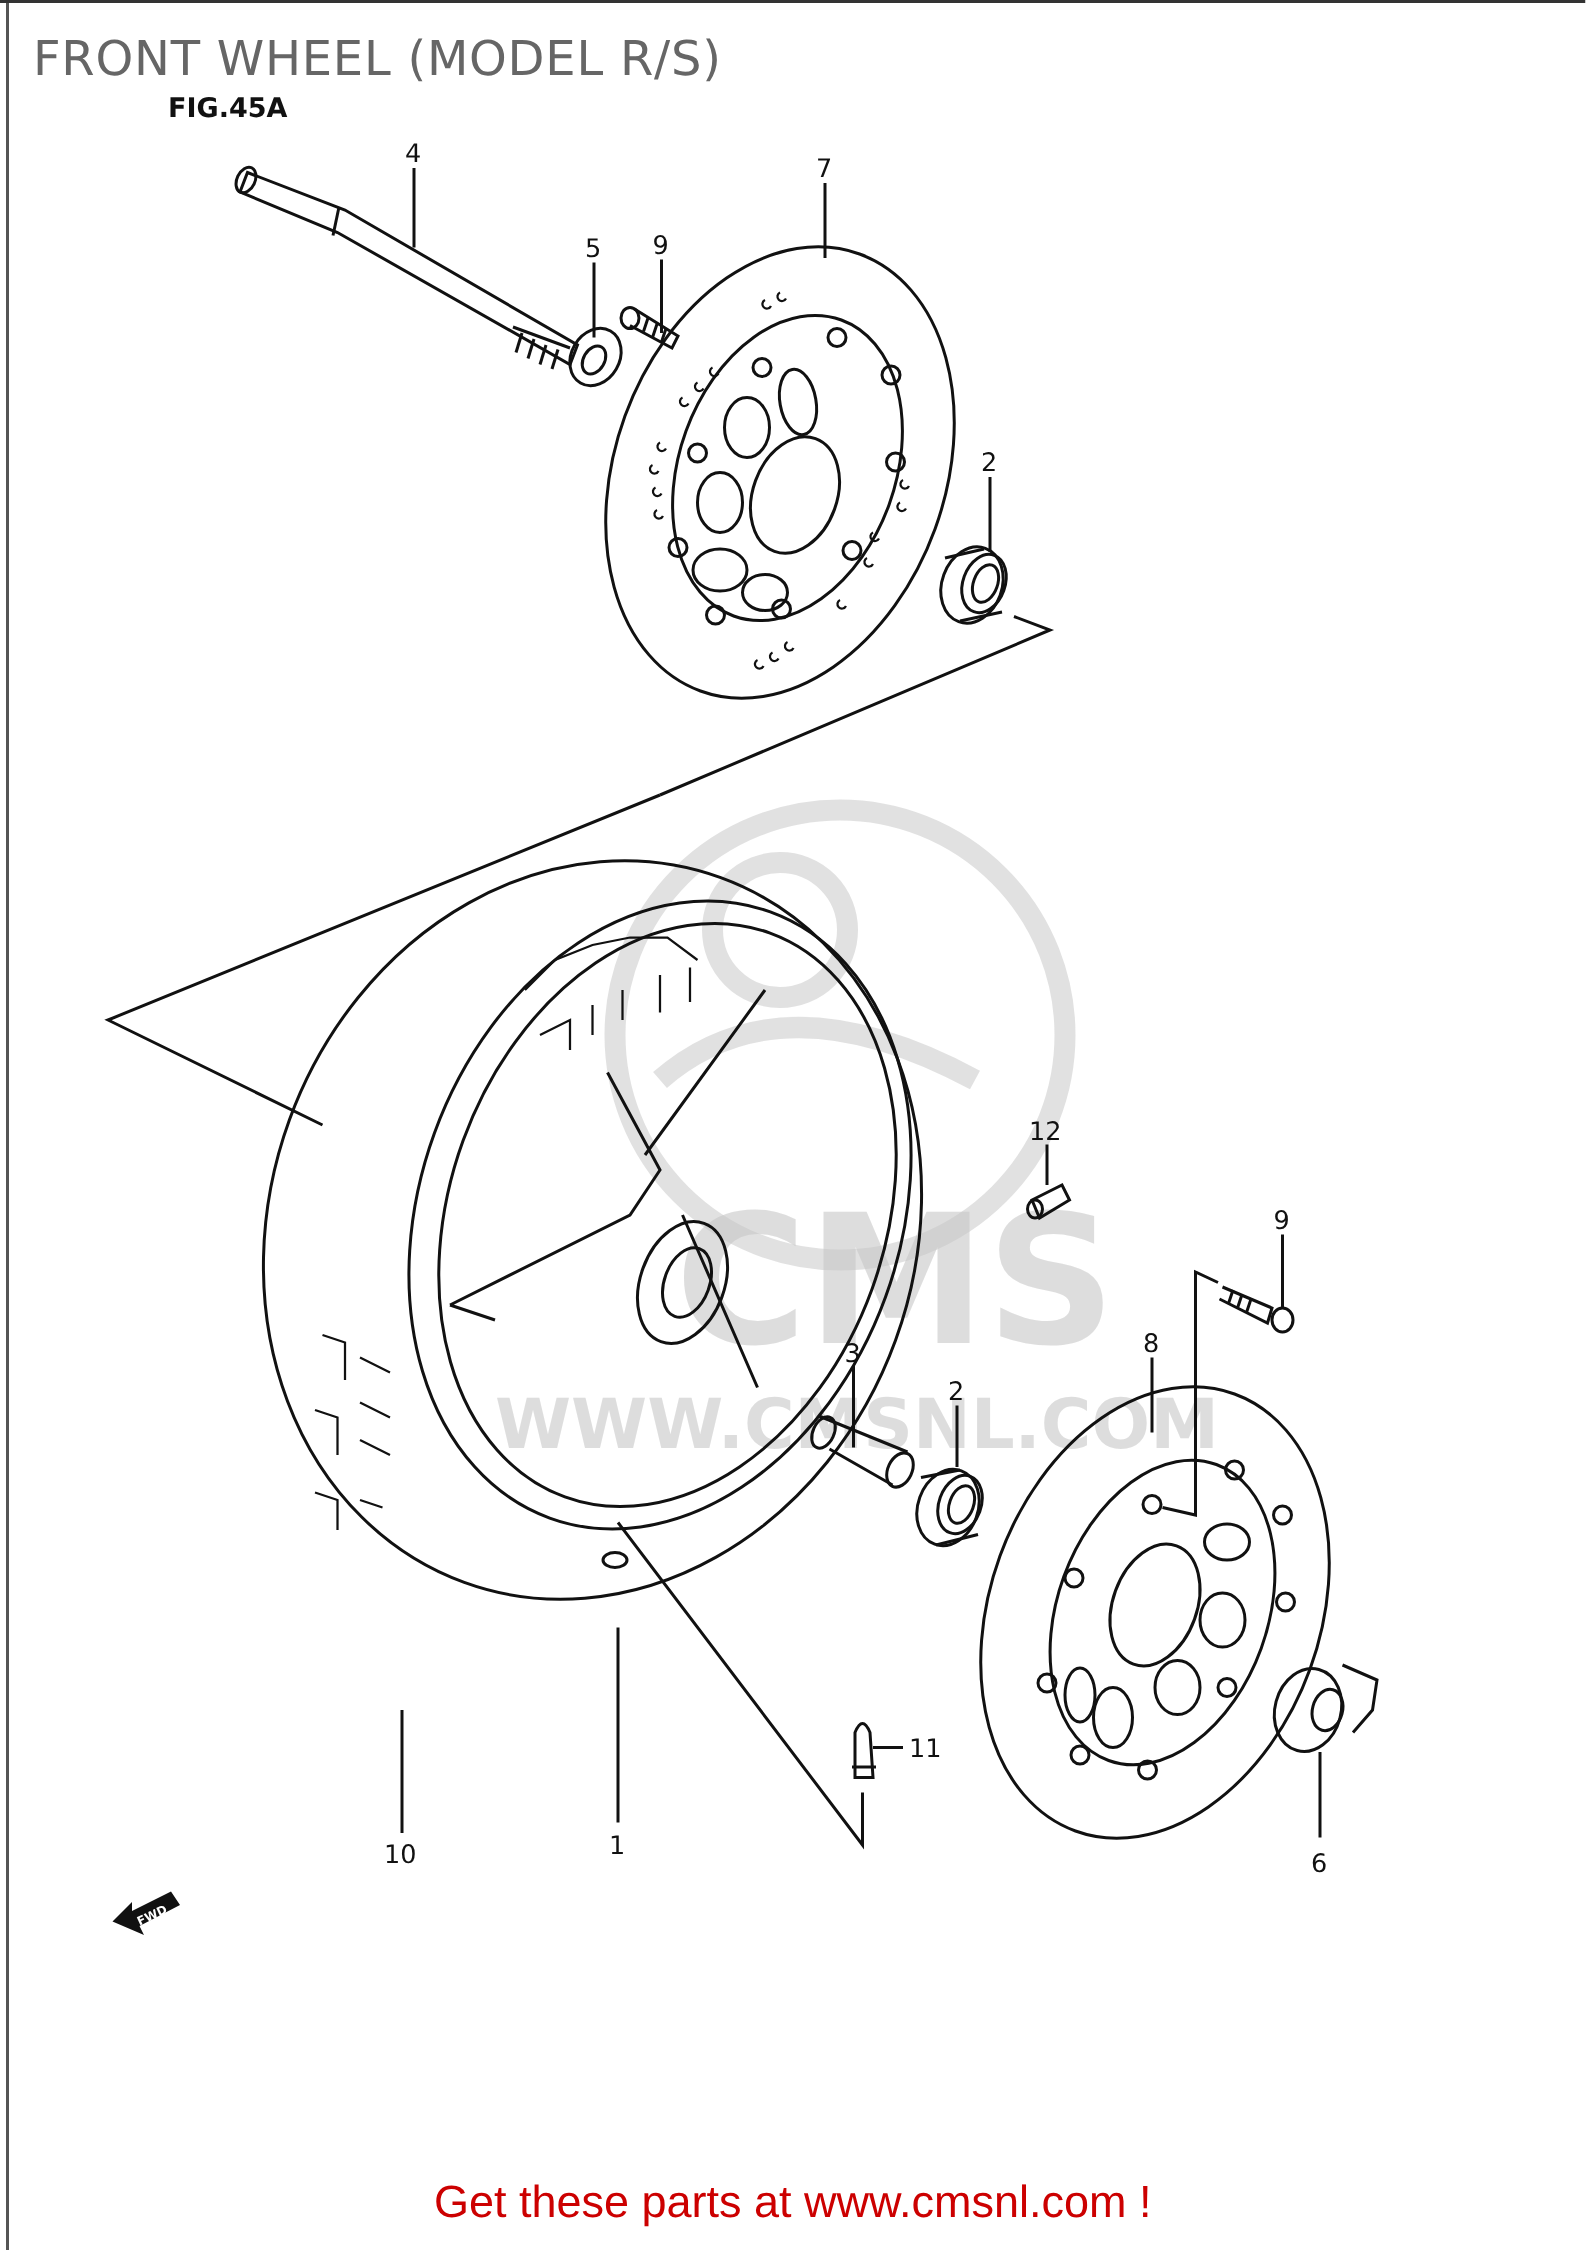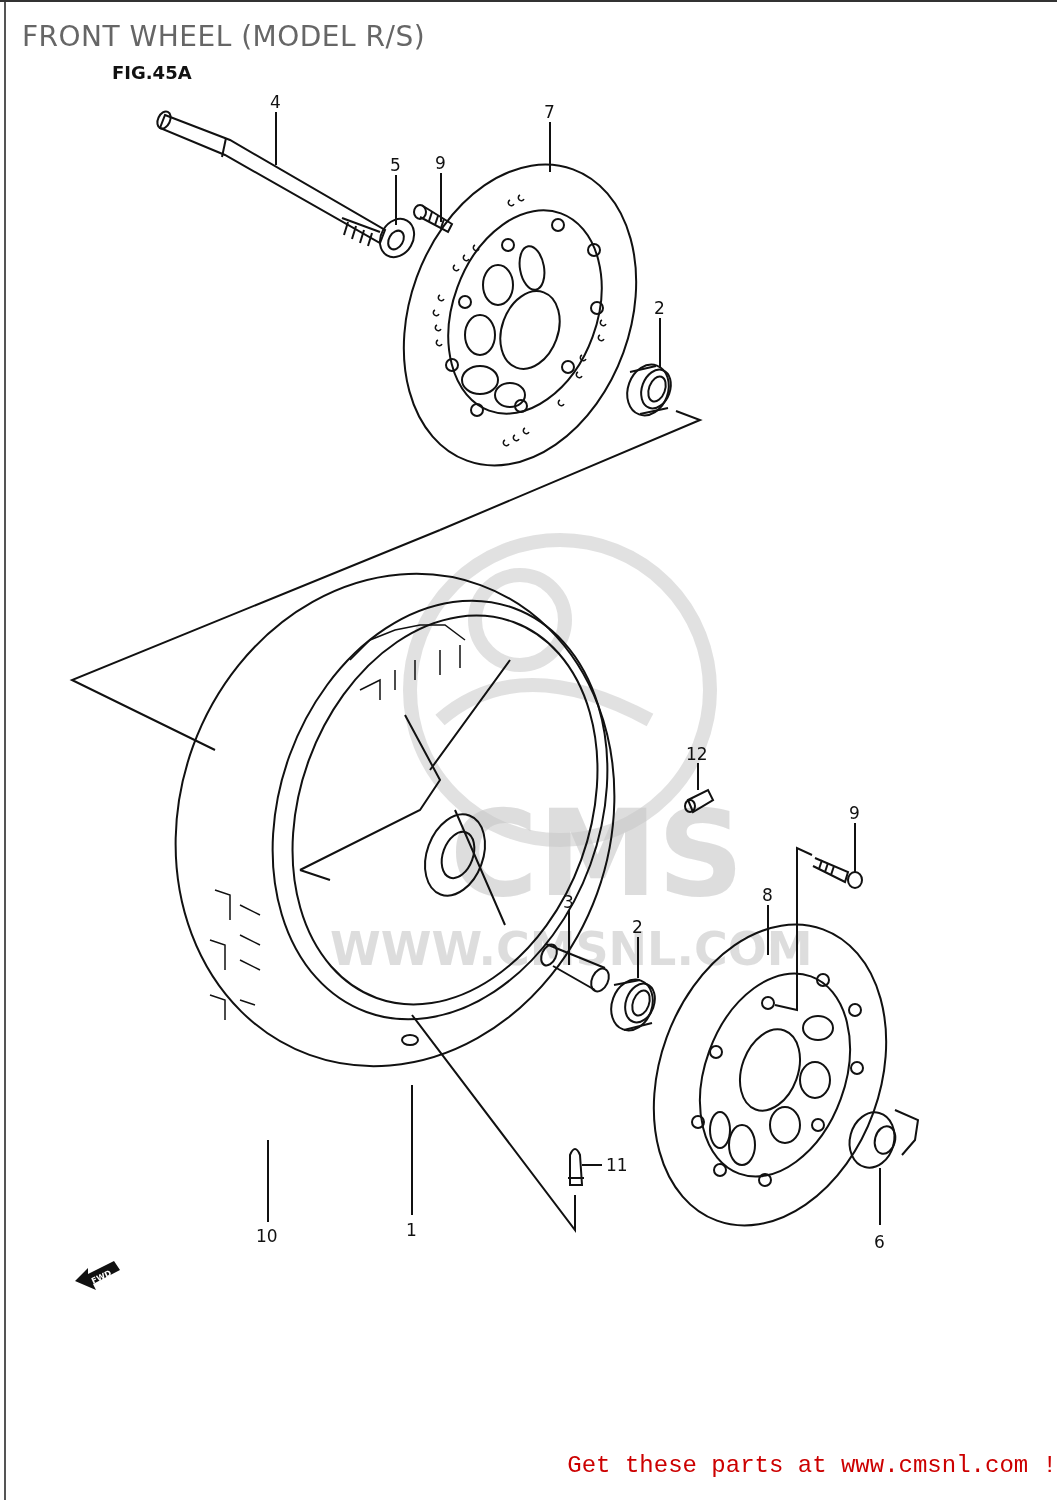--- a/index.html
+++ b/index.html
@@ -6,7 +6,7 @@
   body { width: 1057px; height: 1500px; position: relative; overflow: hidden; font-family: "DejaVu Sans", sans-serif; }
   .frame-left { position: absolute; left: 4px; top: 0; width: 2px; height: 1500px; background: #555; }
   .frame-top { position: absolute; left: 0; top: 0; width: 1057px; height: 2px; background: #333; }
-  .page-title { position: absolute; left: 22px; top: 20px; font-size: 28px; color: #666; letter-spacing: 0.5px; font-family: "DejaVu Sans", sans-serif; }
+  .page-title { position: absolute; left: 22px; top: 20px; font-size: 32px; color: #666; letter-spacing: 0.5px; font-family: "DejaVu Sans", sans-serif; }
   .fig-label { position: absolute; left: 112px; top: 62px; font-size: 18px; font-weight: bold; color: #111; font-family: "DejaVu Sans", sans-serif; }
   svg.diagram { position: absolute; left: 0; top: 0; }
   .callout { font-family: "DejaVu Sans", sans-serif; font-size: 17px; fill: #111; }

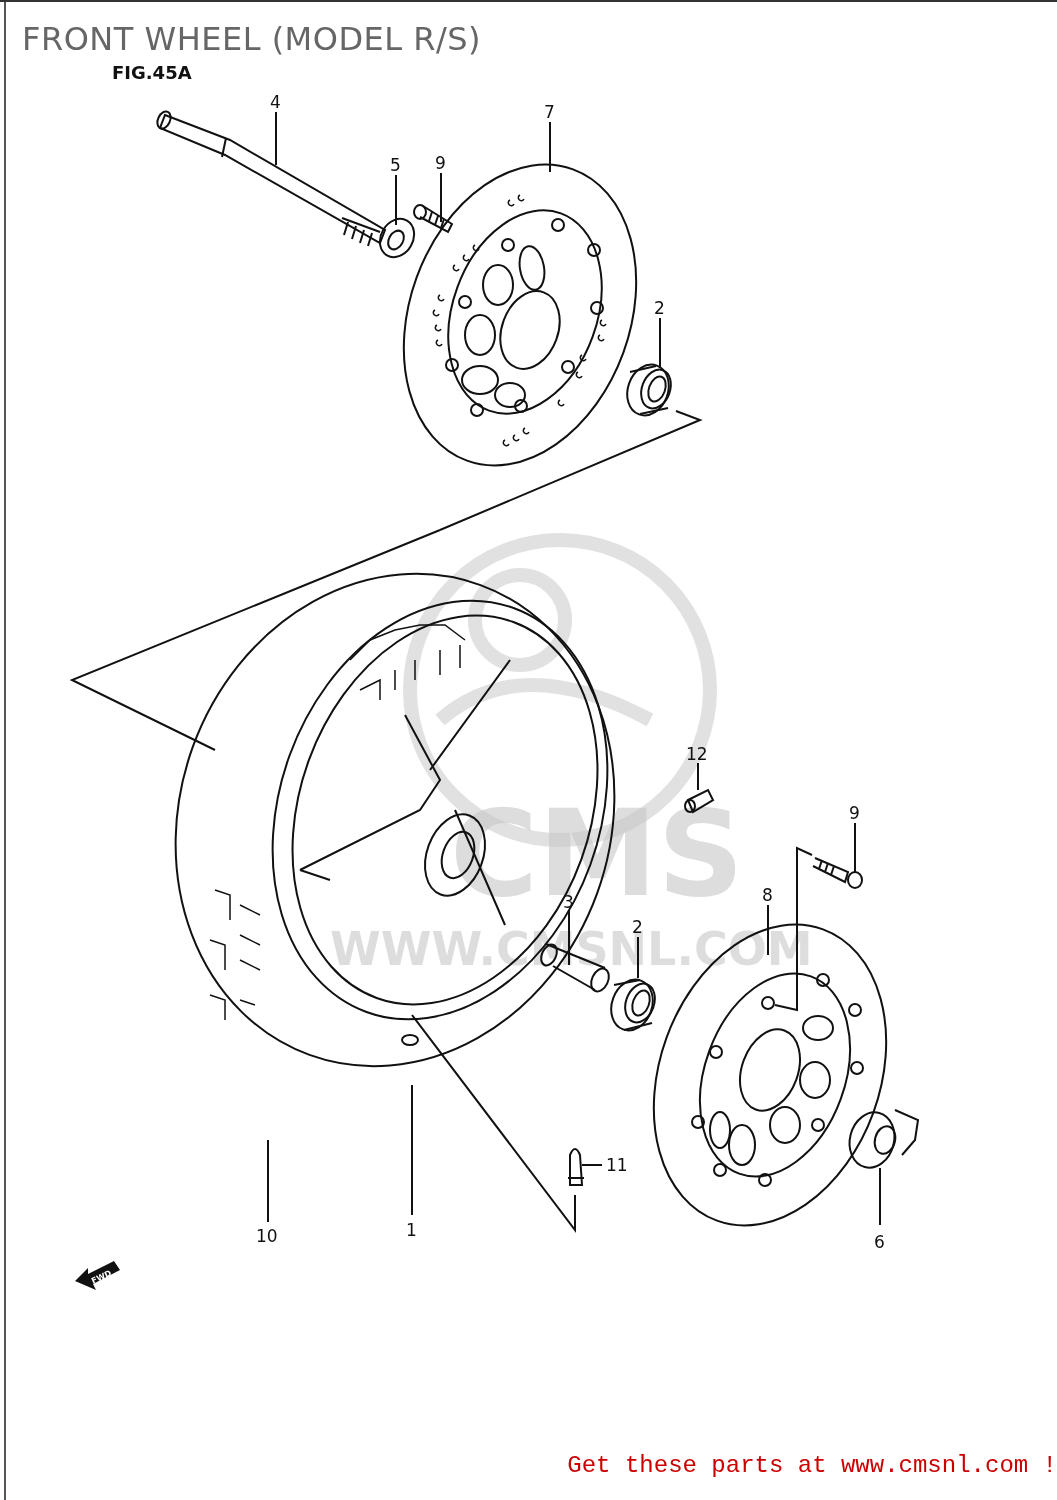--- a/index.html
+++ b/index.html
@@ -10,7 +10,7 @@
   .fig-label { position: absolute; left: 112px; top: 62px; font-size: 18px; font-weight: bold; color: #111; font-family: "DejaVu Sans", sans-serif; }
   svg.diagram { position: absolute; left: 0; top: 0; }
   .callout { font-family: "DejaVu Sans", sans-serif; font-size: 17px; fill: #111; }
-  .footer { position: absolute; left: 0; width: 1057px; top: 1452px; text-align: right; font-size: 24px; color: #cc0000; font-family: Liberation Mono, monospace; }
+  .footer { position: absolute; left: 0; width: 1057px; top: 1452px; text-align: center; font-size: 30px; color: #cc0000; font-family: Liberation Sans, sans-serif; }
   .wm { fill: none; stroke: #c8c8c8; stroke-width: 14; opacity: 0.55; }
   .wm-text { font-family: "DejaVu Sans", sans-serif; font-weight: bold; fill: #c8c8c8; opacity: 0.6; }
 </style>

